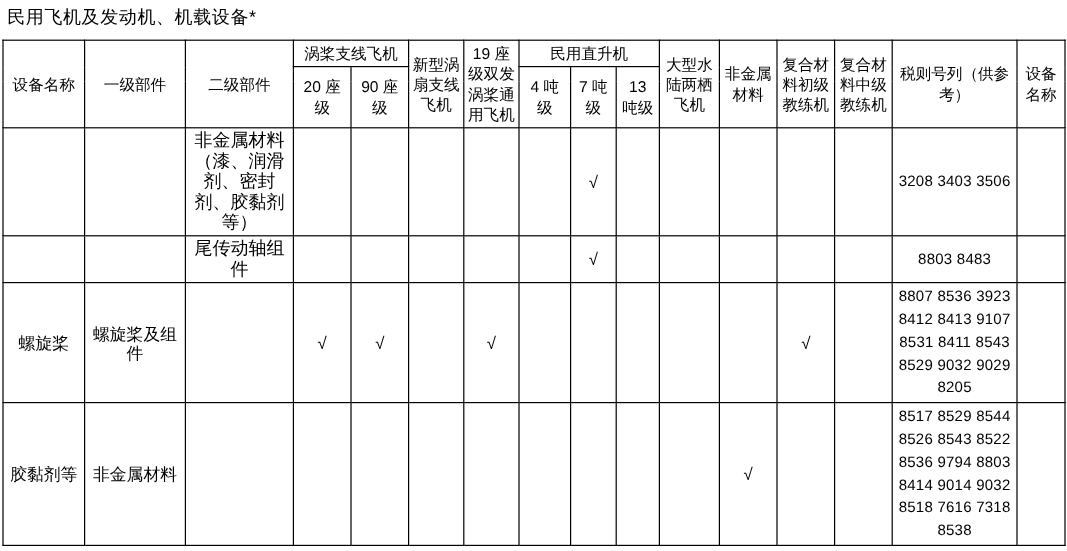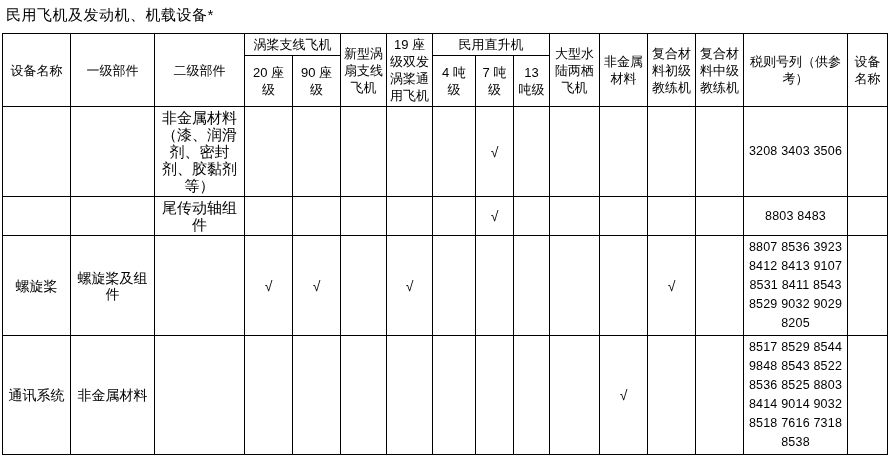--- a/index.html
+++ b/index.html
@@ -203,7 +203,7 @@
           <td class="mark">√</td>
           <td class="mark"></td>
           <td class="mark"></td>
-          <td class="codes">8517 8529 8544 9848 8543 8522 8536 8525 8803 8414 9014 9032 8518 7616 7318 8538</td>
+          <td class="codes">8517 8529 8544 8526 8543 8522 8536 9794 8803 8414 9014 9032 8518 7616 7318 8538</td>
           <td class="cell-center-mid"></td>
         </tr>
       </tbody>

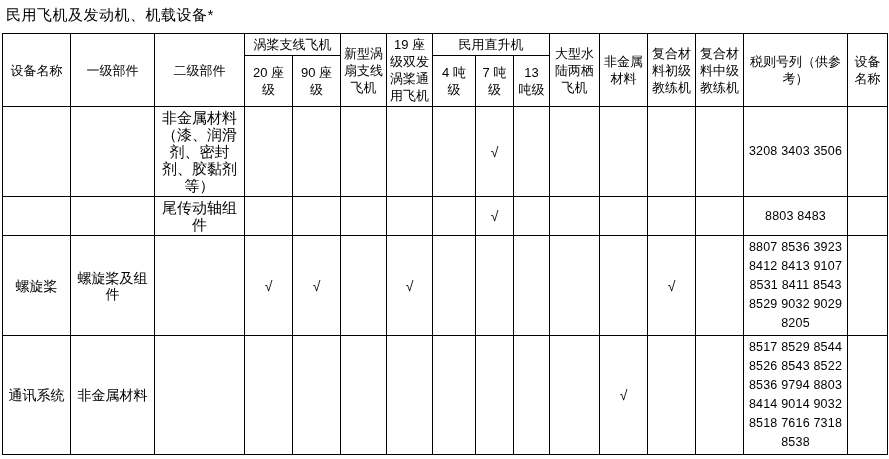--- a/index.html
+++ b/index.html
@@ -189,7 +189,7 @@
           <td class="cell-center-mid"></td>
         </tr>
         <tr style="height:118px">
-          <td class="cell-center-mid">通讯系统</td>
+          <td class="cell-center-mid">胶黏剂等</td>
           <td class="cell-center-mid">非金属材料</td>
           <td class="cell-text"></td>
           <td class="mark"></td>

